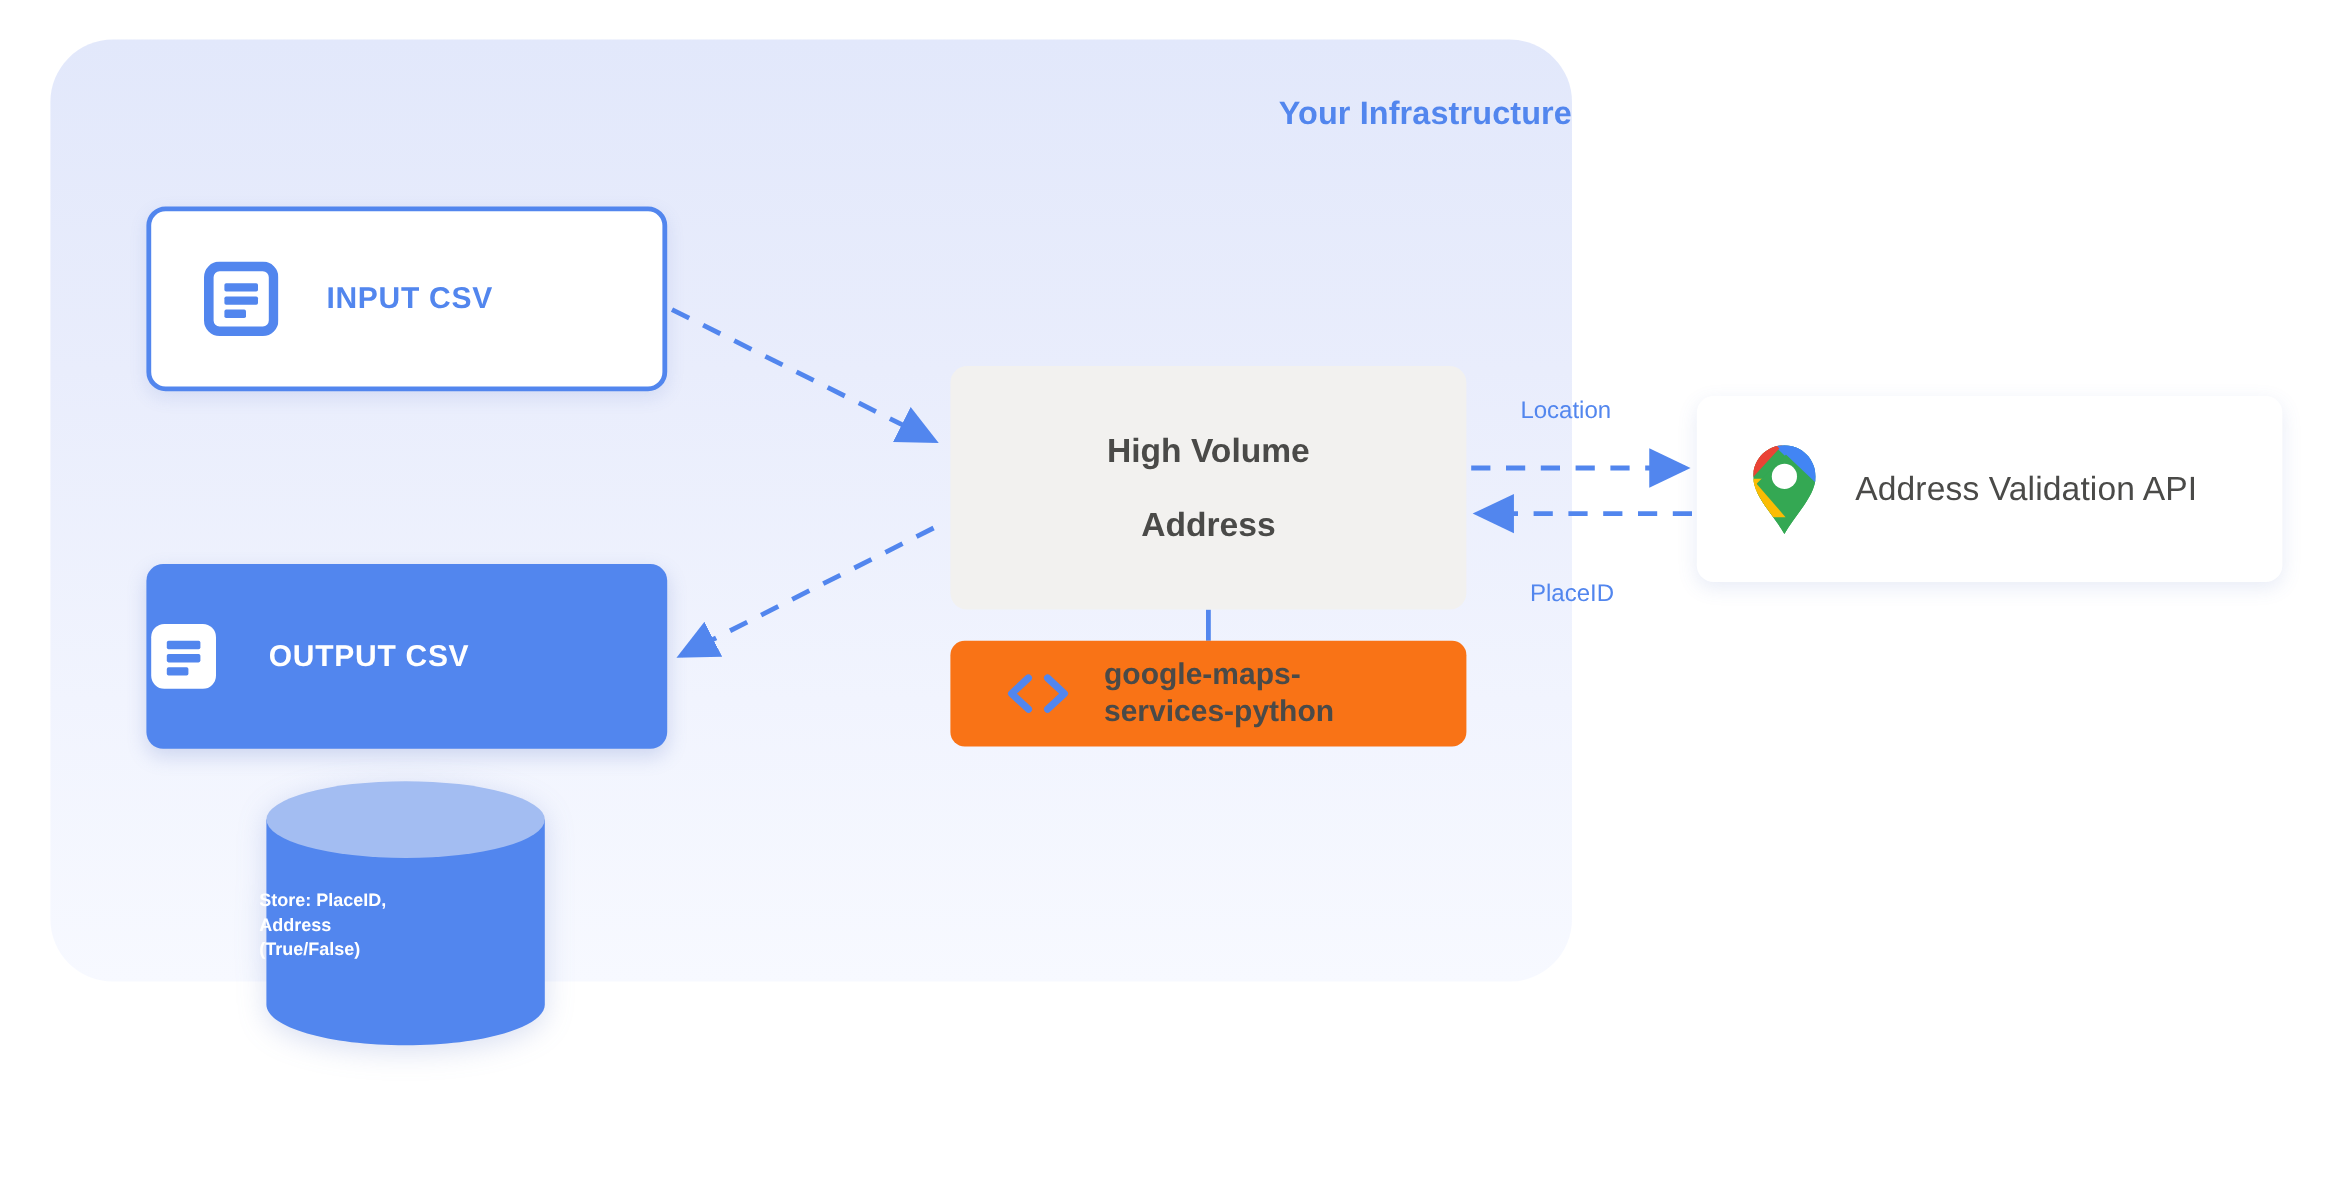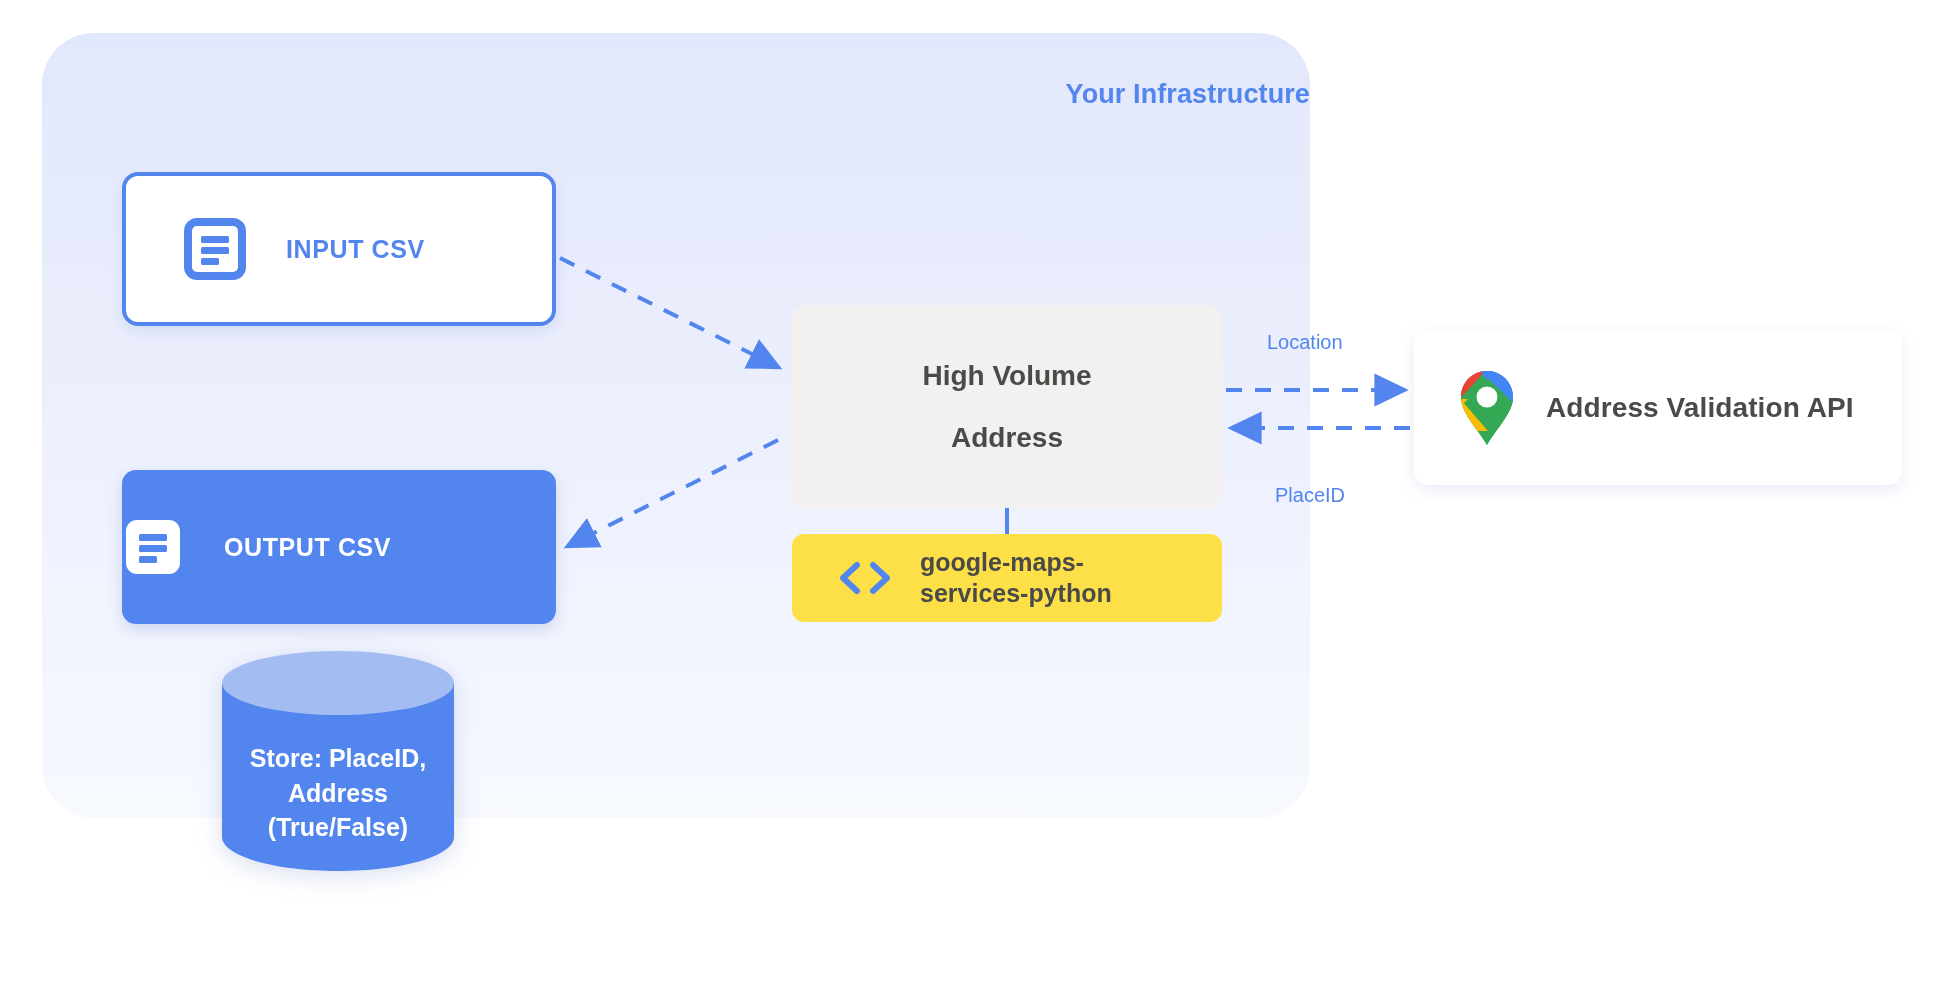--- a/index.html
+++ b/index.html
@@ -72,7 +72,7 @@
     border: 4px solid #5286EE;
     border-radius: 16px;
     box-shadow: 0 5px 14px rgba(80,110,190,0.13);
-    padding-left: 58px;
+    padding-left: 44px;
   }
   #node-input-csv .node-label {
     font-size: 25px;

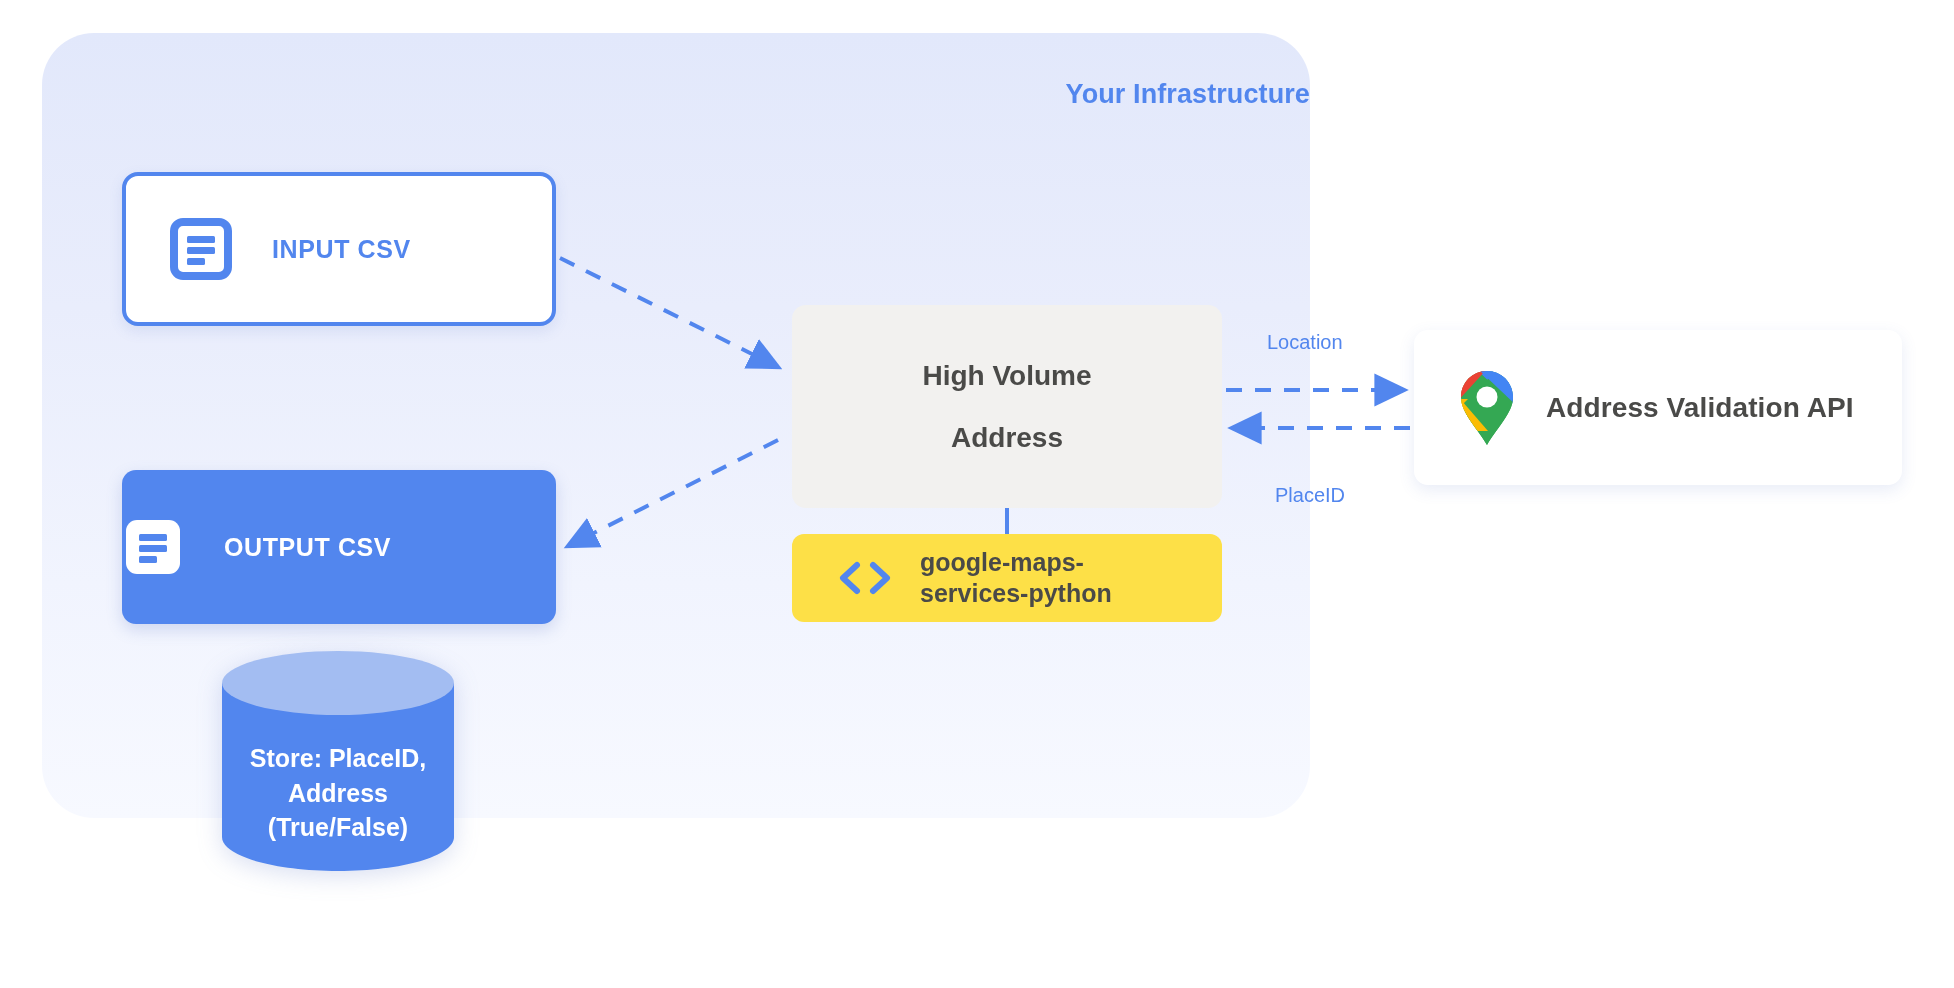--- a/index.html
+++ b/index.html
@@ -156,7 +156,7 @@
   }
   #node-api .api-label {
     font-size: 28px;
-    font-weight: bold;
+    font-weight: normal;
     color: #4A4A48;
     margin-left: 28px;
     letter-spacing: 0.1px;

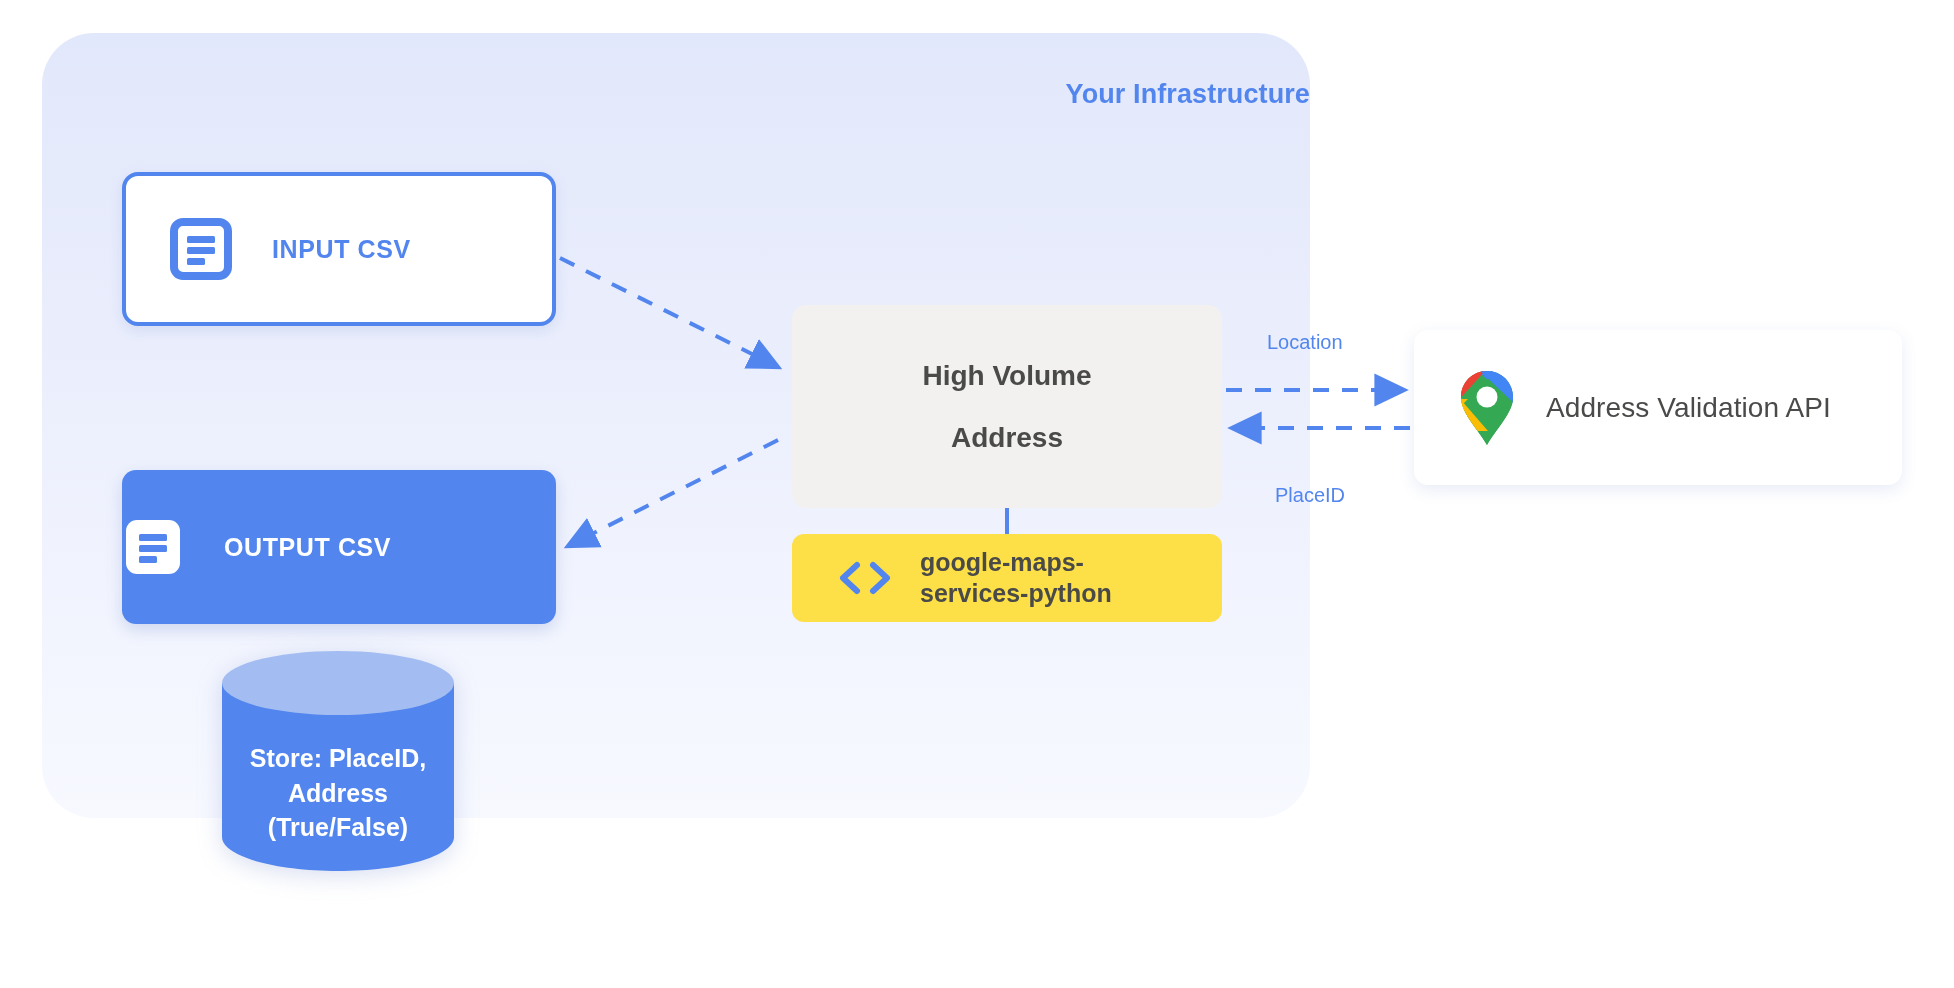--- a/index.html
+++ b/index.html
@@ -130,7 +130,7 @@
     top: 534px;
     width: 430px;
     height: 88px;
-    background: #fde047;
+    background: #f97316;
     border-radius: 12px;
     padding-left: 44px;
   }

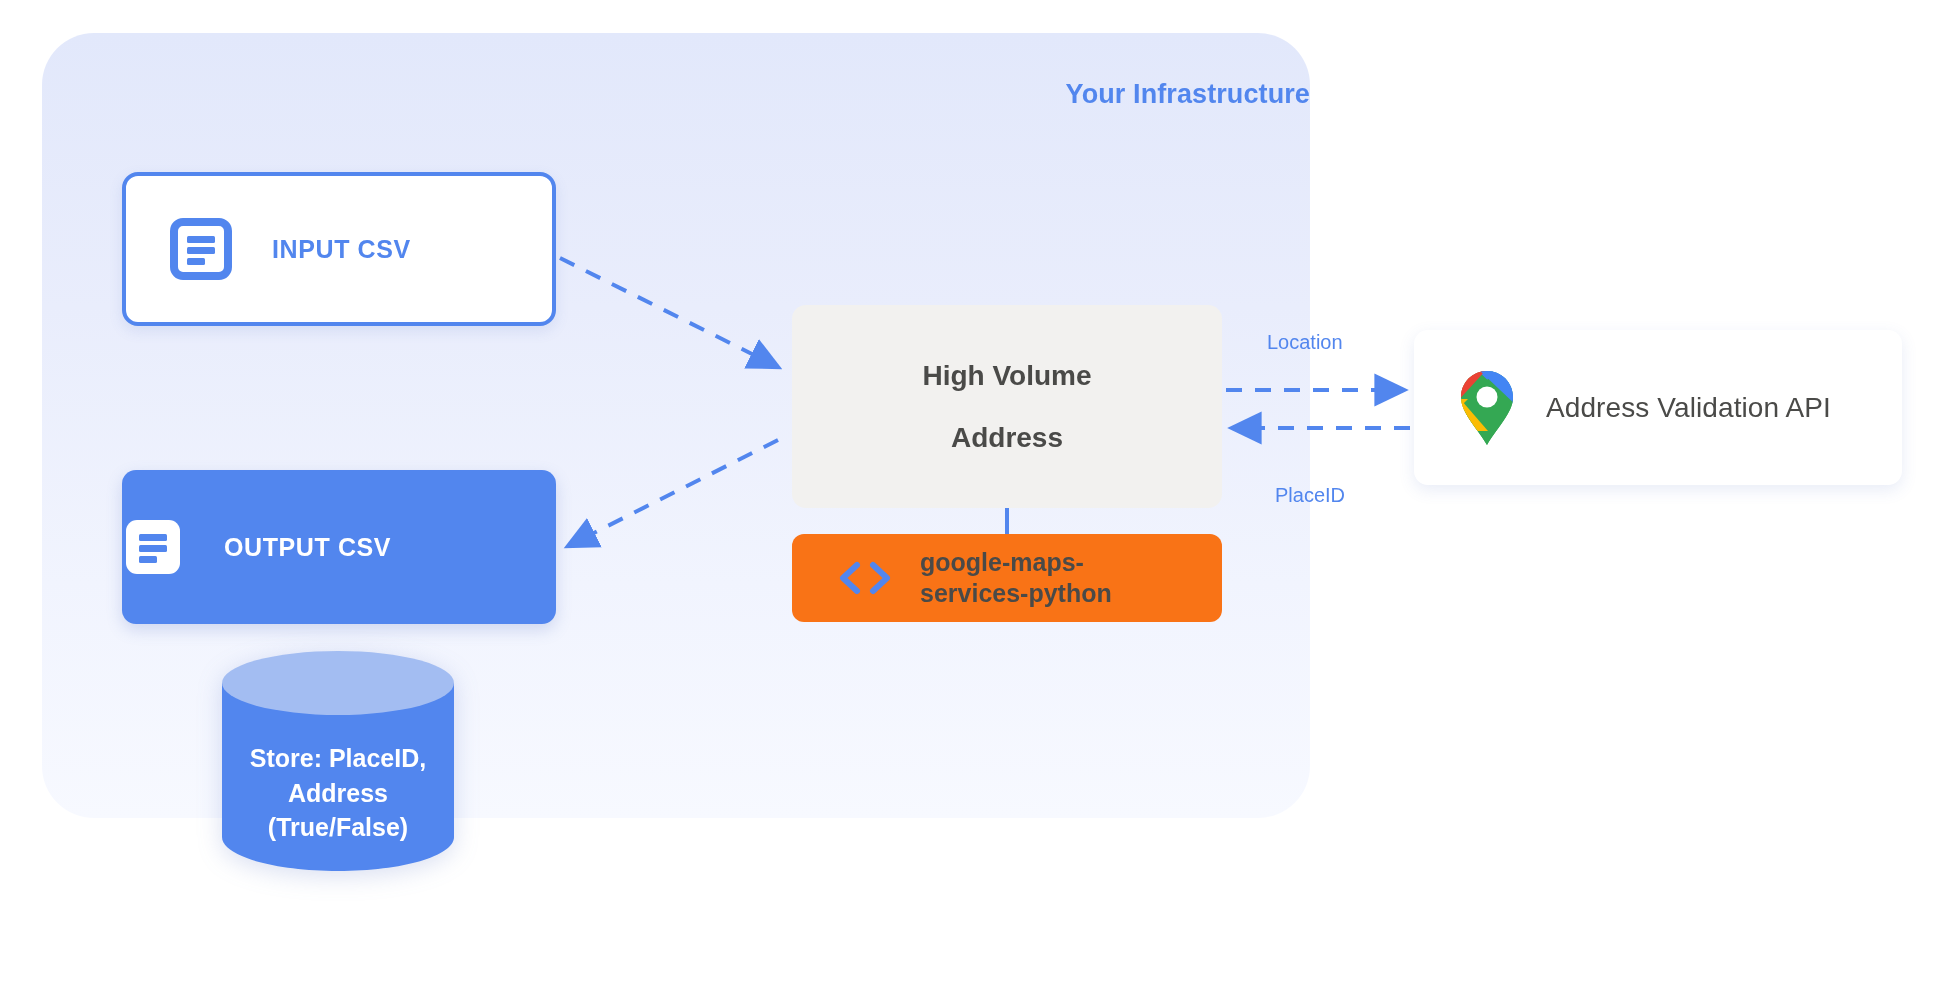--- a/index.html
+++ b/index.html
@@ -178,8 +178,8 @@
     left: 0;
     top: 96px;
     width: 244px;
-    text-align: center;
-    font-size: 25px;
+    text-align: left;
+    font-size: 15px;
     font-weight: bold;
     color: #ffffff;
     line-height: 1.38;

